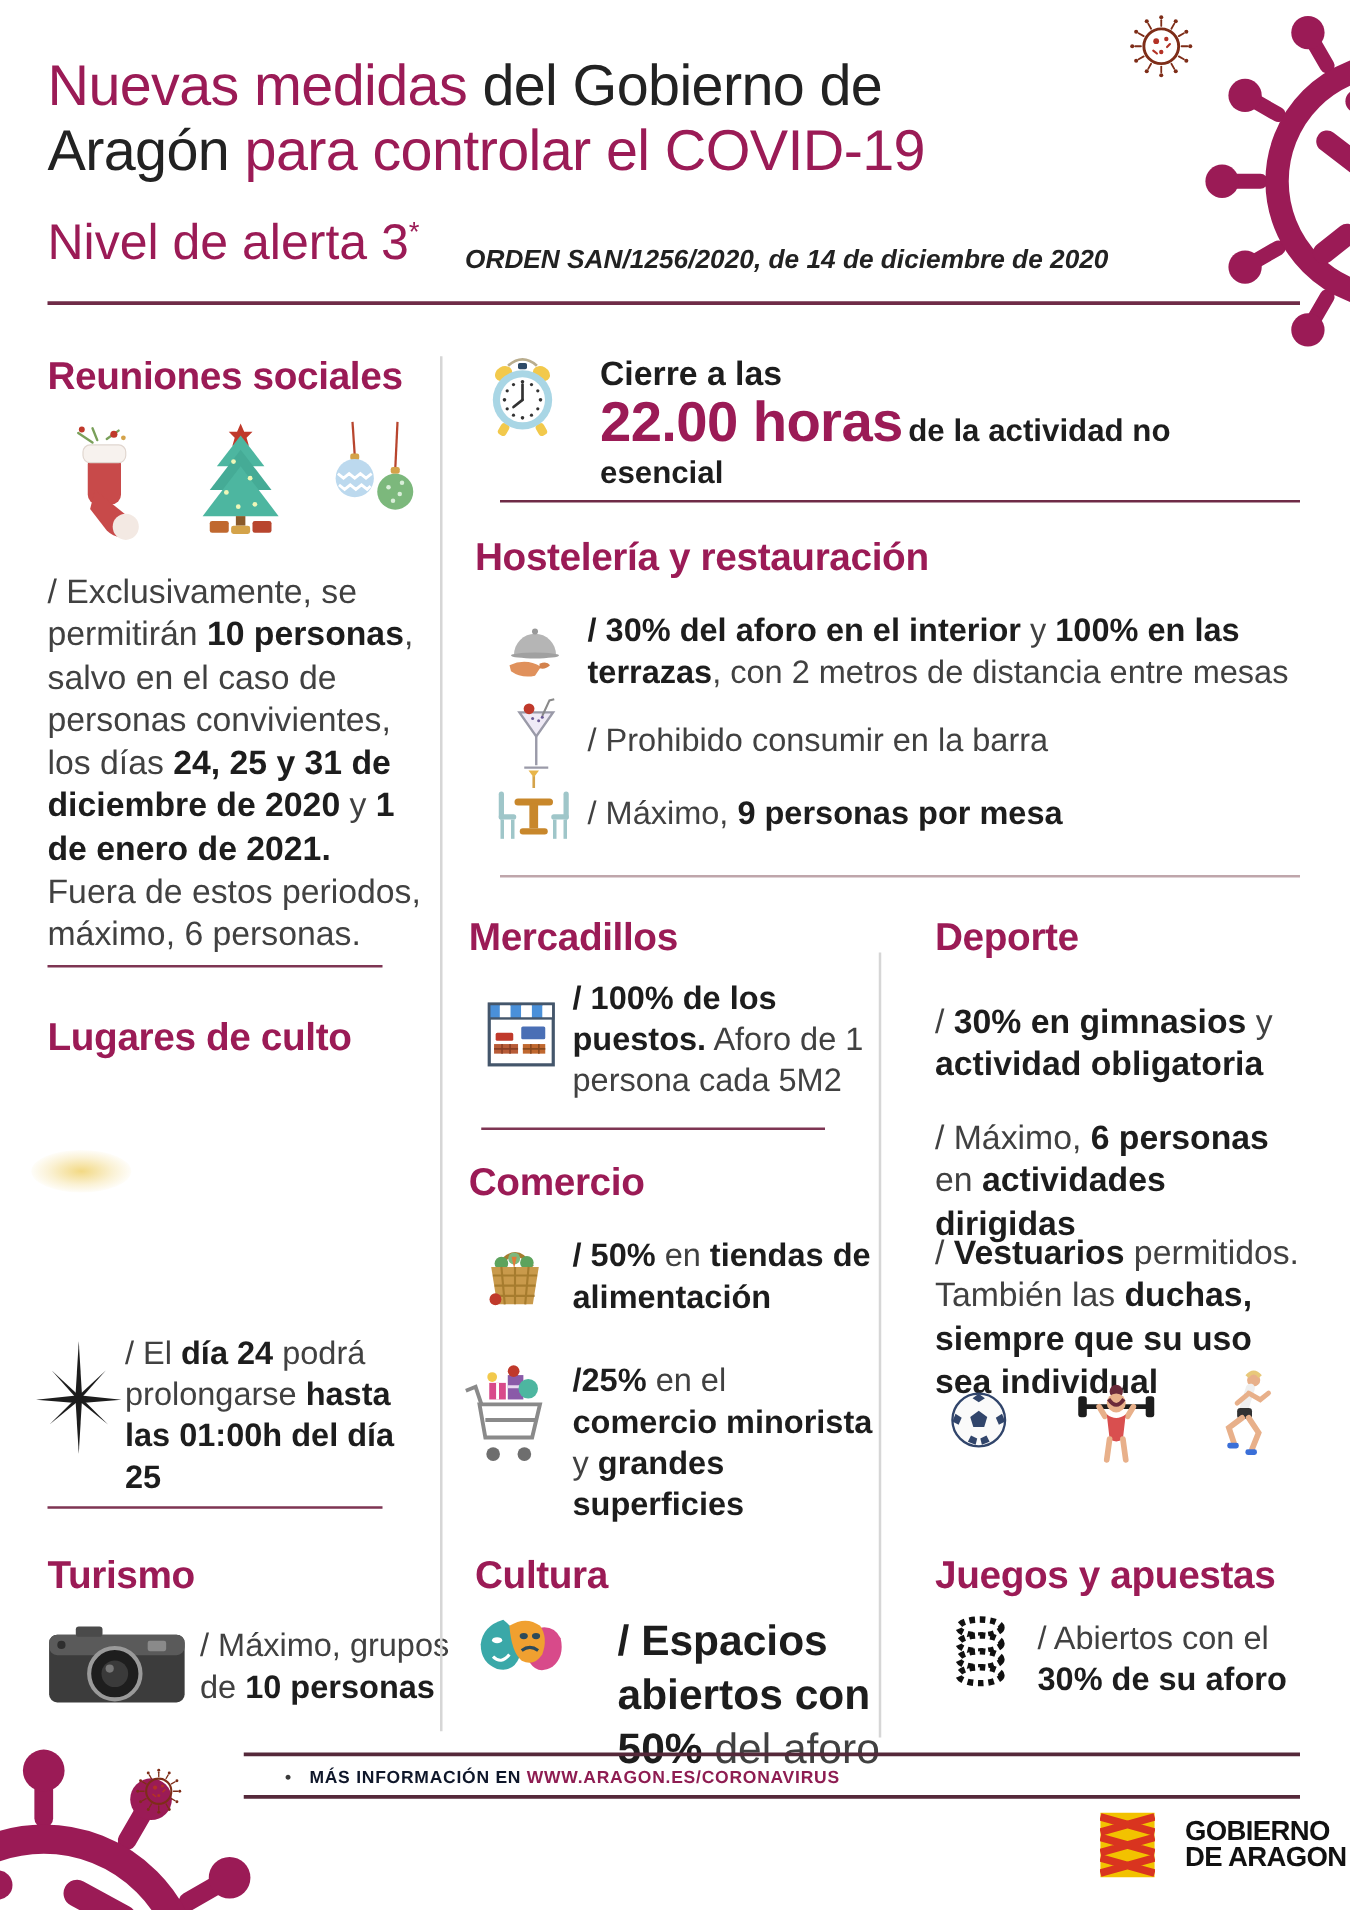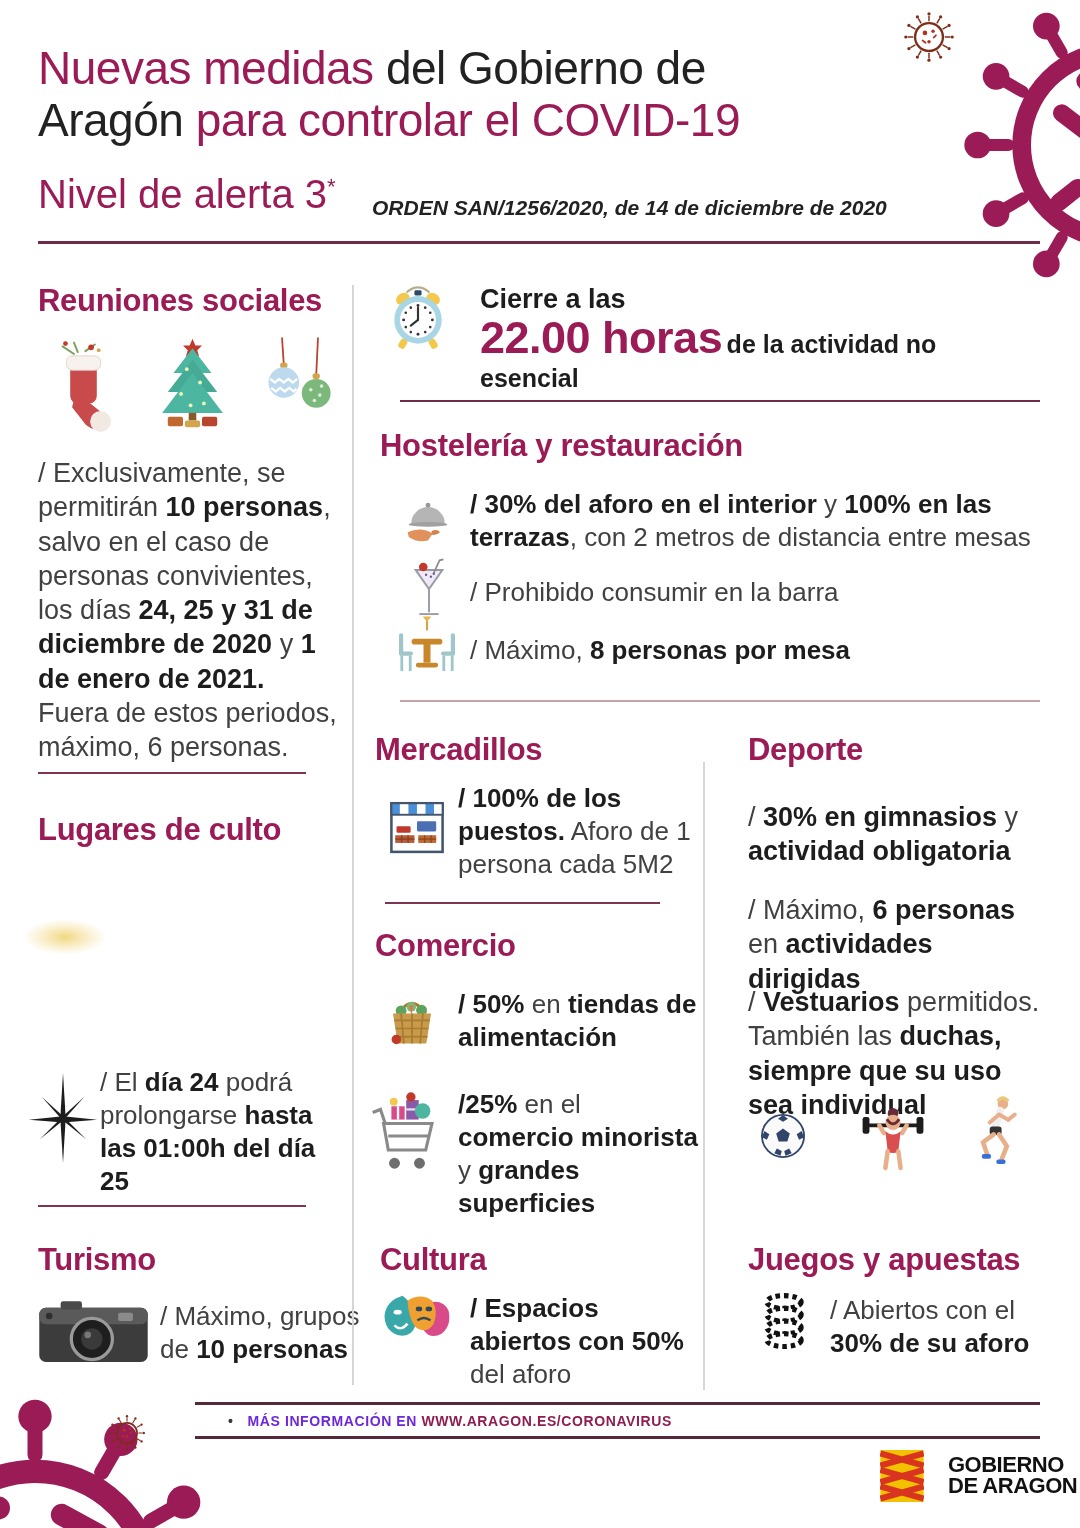--- a/index.html
+++ b/index.html
@@ -333,7 +333,7 @@
       <rect x="84" y="62" width="4" height="22"></rect>
     </g>
   </svg>
-  <div class="abs rich" style="left:470px;top:634px;width:560px;font-size:26px"><span>/  Máximo, </span><span class="b">8 personas por mesa</span></div>
+  <div class="abs rich" style="left:470px;top:634px;width:560px;font-size:26px"><span>/  Máximo, </span><span class="b">9 personas por mesa</span></div>
 
   <div class="abs" style="left:400px;top:700px;width:640px;height:2px;background:var(--rule-light)"></div>
 

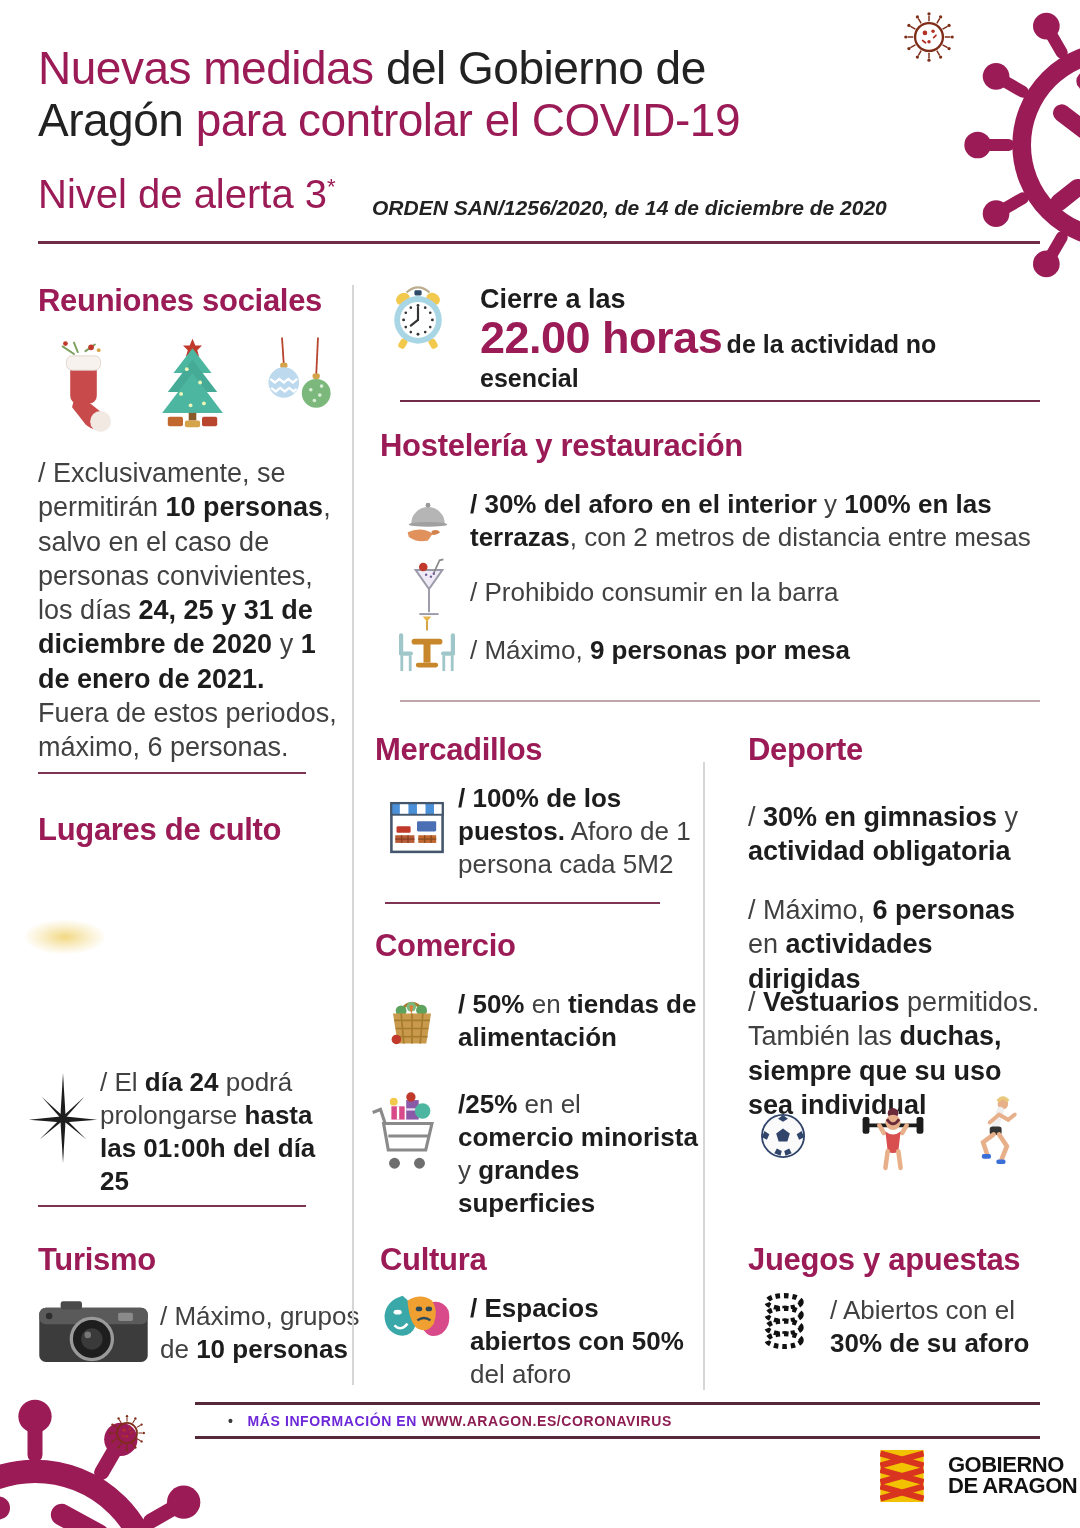--- a/index.html
+++ b/index.html
@@ -460,7 +460,7 @@
     <ellipse cx="62" cy="24" rx="4" ry="3" fill="#2d4a5a"></ellipse>
     <path d="M48 38 Q56 32 64 38" fill="none" stroke="#2d4a5a" stroke-width="3"></path>
   </svg>
-  <div class="abs rich" style="left:470px;top:1292px;width:225px;font-size:26px"><span class="b">/ </span><span class="b">Espacios abiertos con 50%</span><span> del aforo</span></div>
+  <div class="abs rich" style="left:494px;top:1292px;width:225px;font-size:34px"><span class="b">/ </span><span class="b">Espacios abiertos con 50%</span><span> del aforo</span></div>
 
   <div class="abs section-title" style="left:748px;top:1242px">Juegos y apuestas</div>
   <svg class="abs" style="left:752px;top:1288px;width:64px;height:70px" viewBox="0 0 100 110">

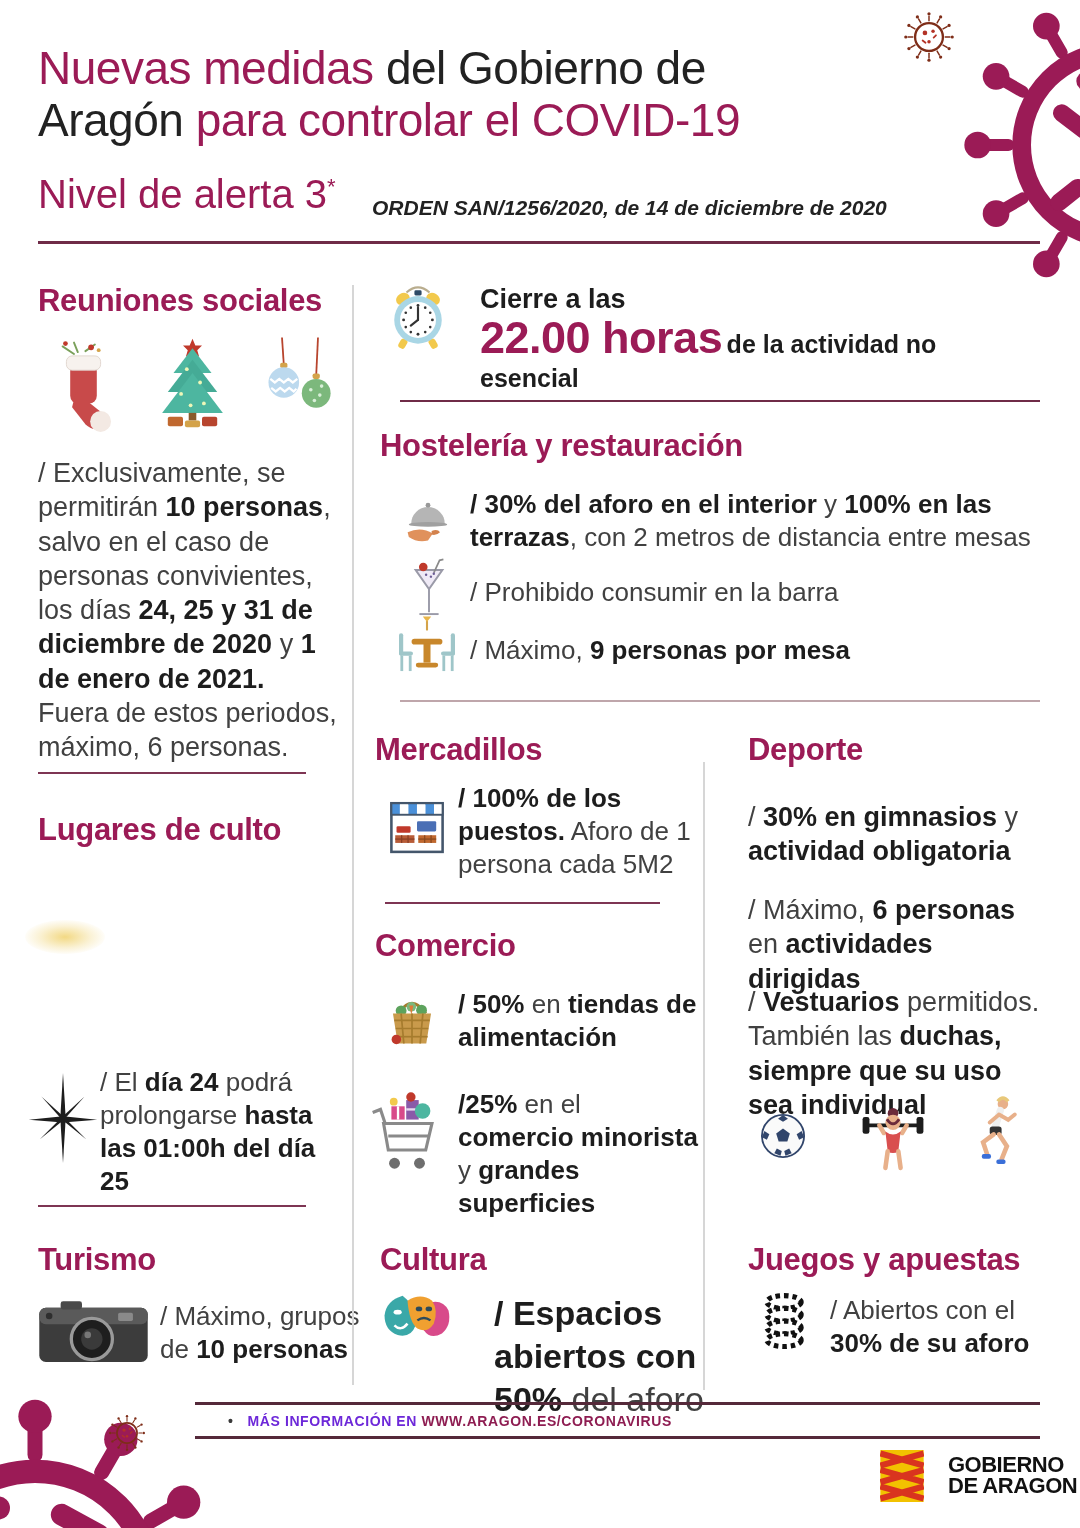--- a/index.html
+++ b/index.html
@@ -41,7 +41,7 @@
   .foot-rule{background:var(--footer-rule);height:3px;}
   .foot-info{font-size:14px;letter-spacing:.6px;font-weight:700;}
   .foot-info .bullet{color:#3a3a3a;margin-right:14px;}
-  .foot-info .pre{color:#6d28d9;}
+  .foot-info .pre{color:#0f172a;}
   .foot-info .lnk{color:#8e1d52;font-weight:800;}
   .logo-text{font-size:22px;line-height:.95;font-weight:800;color:#111;letter-spacing:-.5px;}
   .candle-glow{

